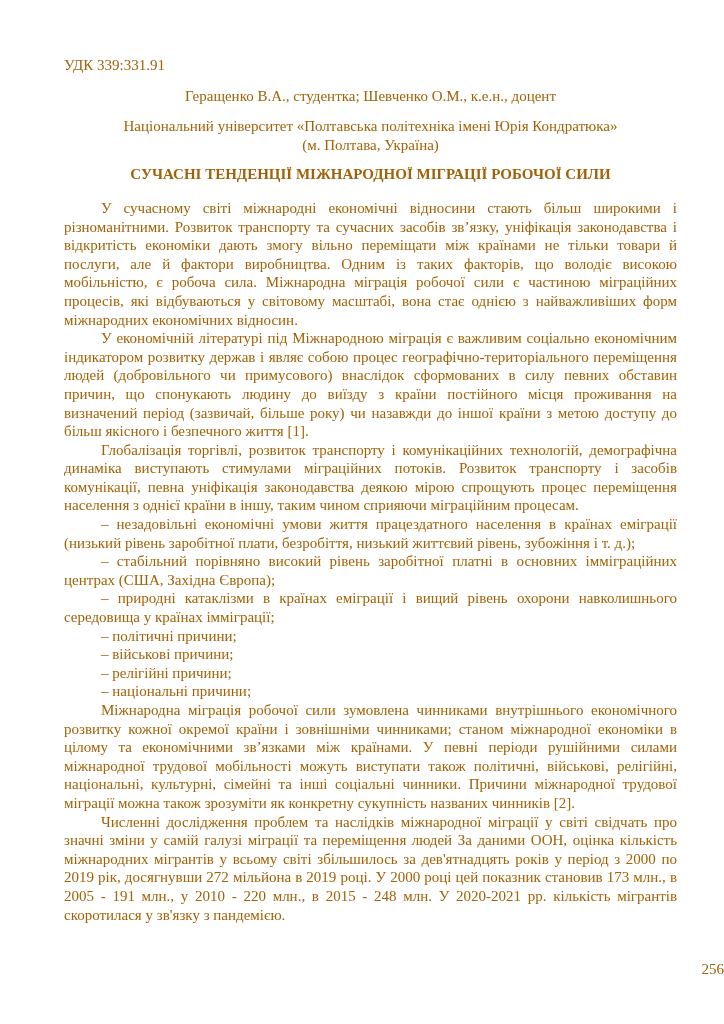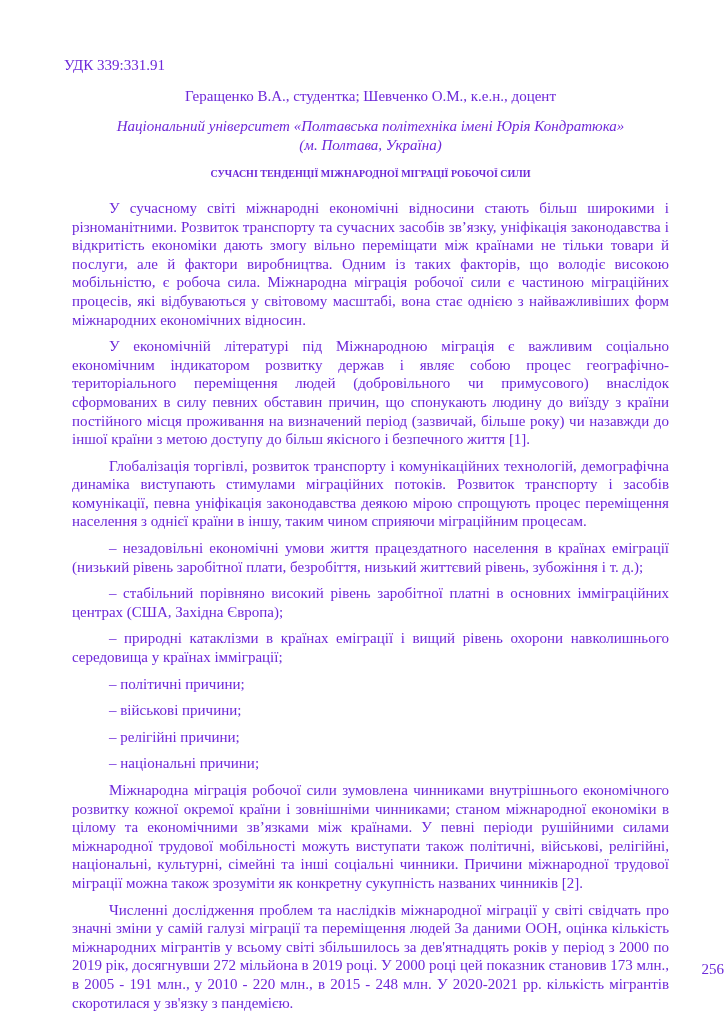--- a/index.html
+++ b/index.html
@@ -11,7 +11,7 @@
     background: #ffffff;
     box-sizing: border-box;
     padding: 56px 47px 0 64px;
-    color: #6d28d9;
+    color: #a16207;
     font-family: "Liberation Serif", "DejaVu Serif", serif;
     font-size: 15px;
     line-height: 18.6px;

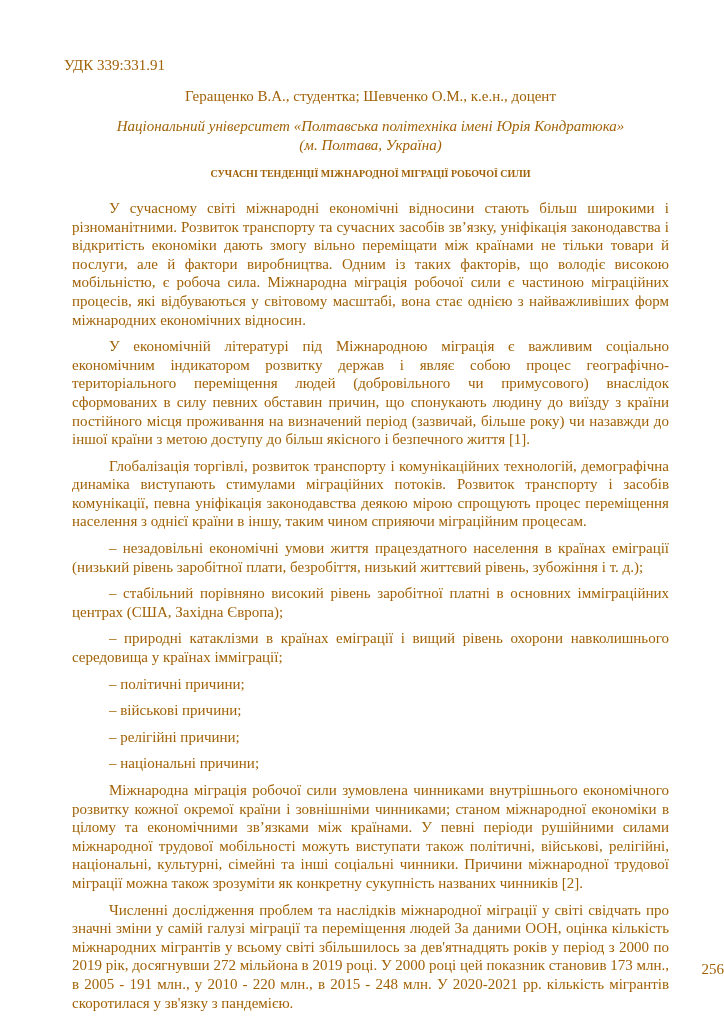--- a/index.html
+++ b/index.html
@@ -28,7 +28,6 @@
   .affiliation, .location {
     margin: 0;
     text-align: center;
-    font-style: italic;
   }
   .title {
     margin: 11px 0 15px 0;

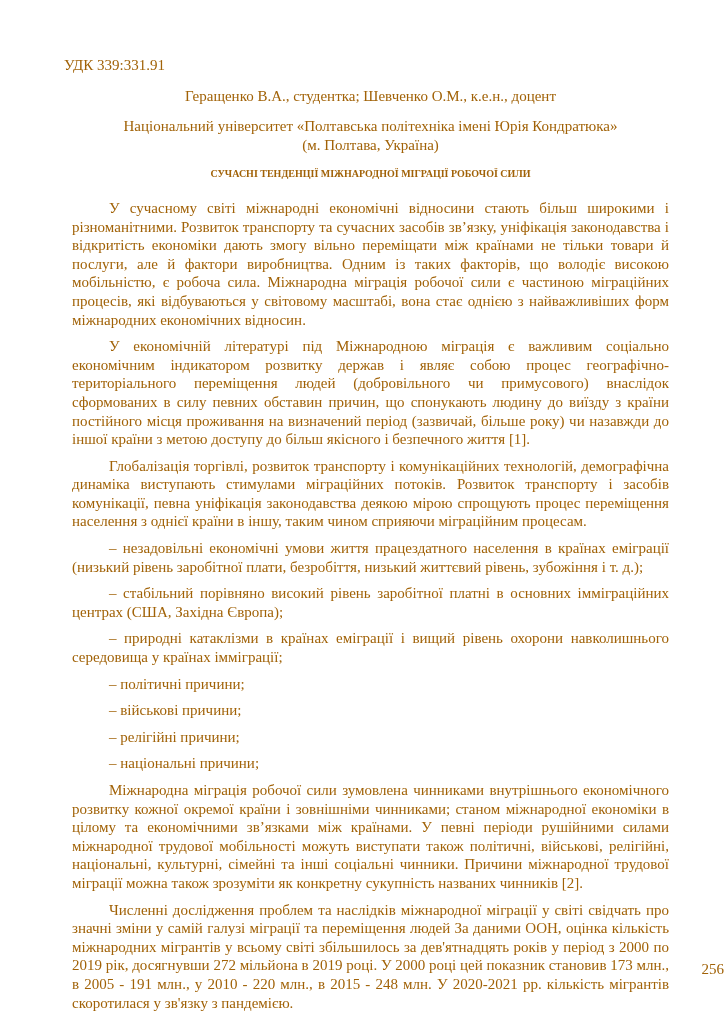--- a/index.html
+++ b/index.html
@@ -33,7 +33,7 @@
     margin: 11px 0 15px 0;
     text-align: center;
     font-weight: bold;
-    font-size: 10px;
+    font-size: 15px;
     line-height: 18.6px;
   }
   p.body {

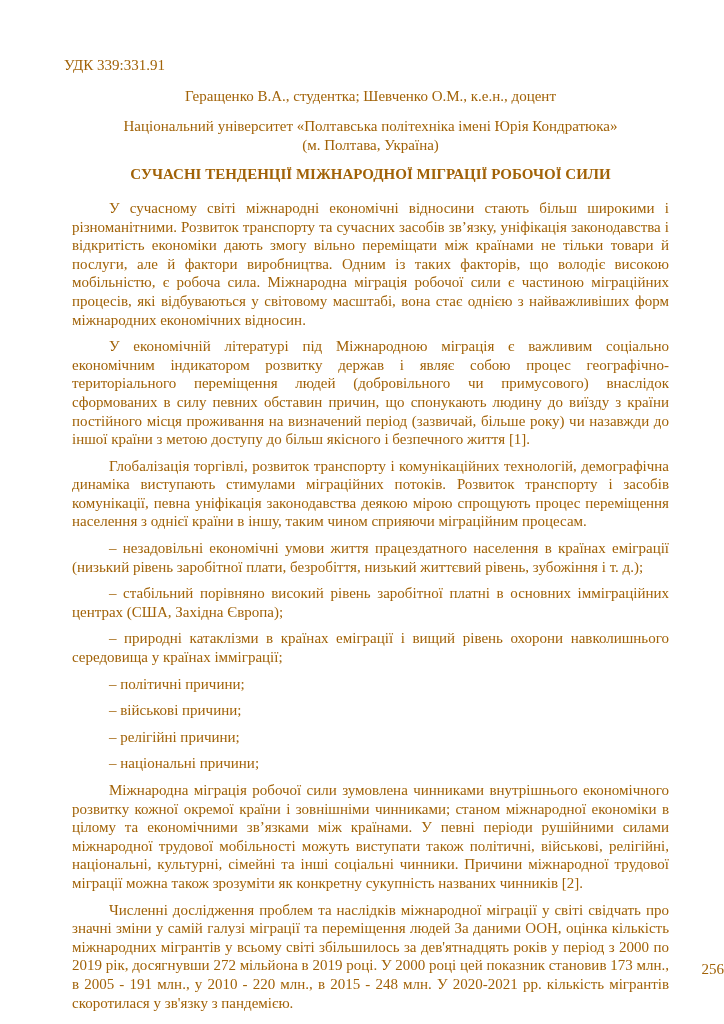--- a/index.html
+++ b/index.html
@@ -37,7 +37,7 @@
     line-height: 18.6px;
   }
   p.body {
-    margin: 8px;
+    margin: 0;
     text-align: justify;
     text-indent: 37px;
   }

